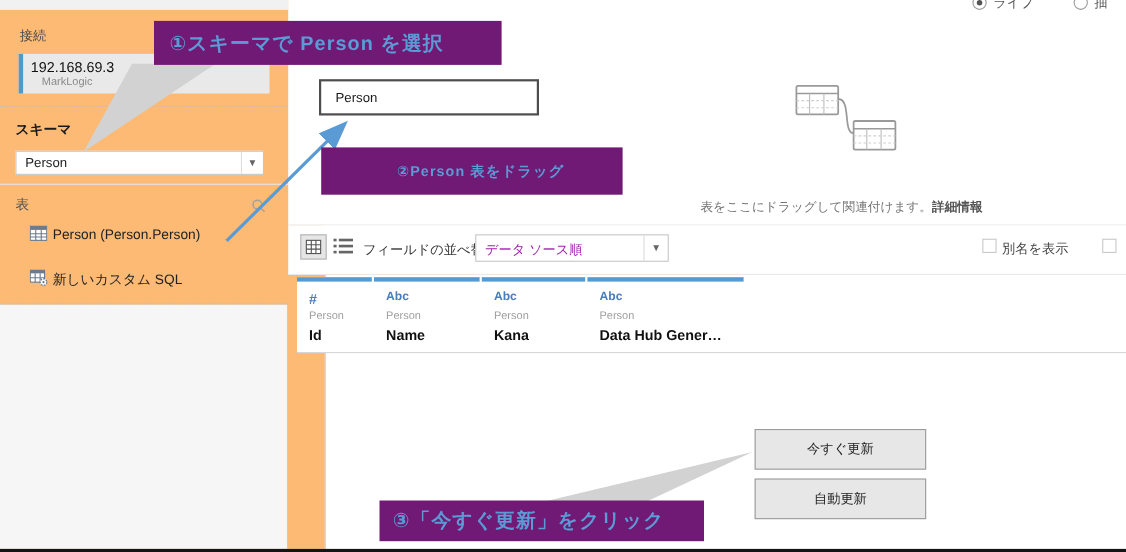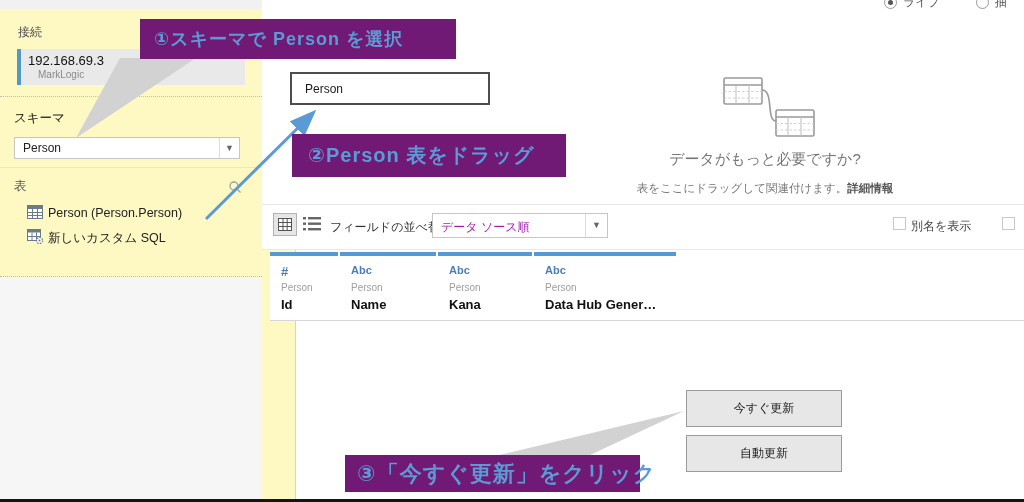--- a/index.html
+++ b/index.html
@@ -11,7 +11,7 @@
   }
   
   #sidebar { position:absolute; left:0; top:0; width:296px; height:499px;
-    background:#fef9c3; border-right:1px solid #d4d4d4; }
+    background:#fdba74; border-right:1px solid #d4d4d4; }
   .sb-topstrip { position:absolute; left:0; top:0; width:262px; height:9px; background:#f1f1f1; }
   .sb-label { position:absolute; font-size:12px; color:#4a4a4a; }
   #conn-label { left:18px; top:24px; }

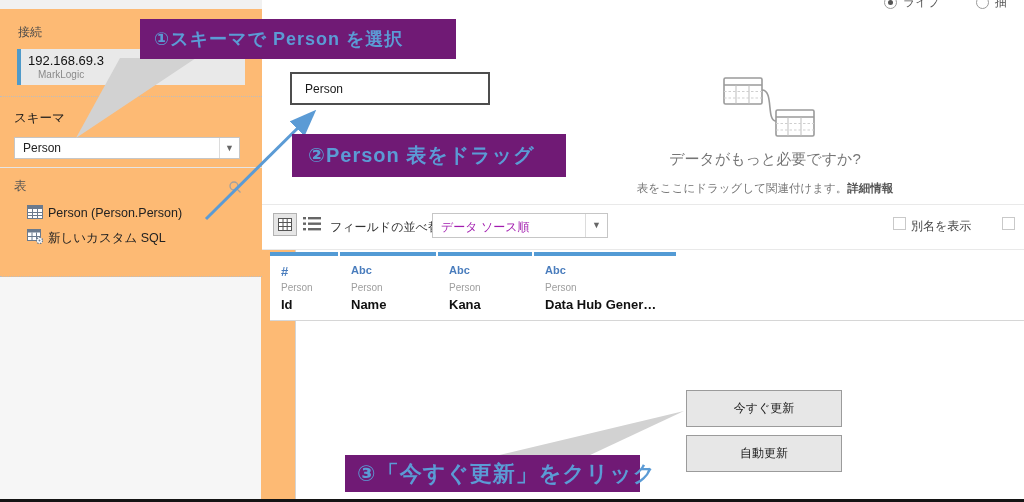--- a/index.html
+++ b/index.html
@@ -21,7 +21,7 @@
   #conn-name { position:absolute; left:11px; top:4px; font-size:13px; color:#111; }
   #conn-type { position:absolute; left:21px; top:20px; font-size:10px; color:#8a8a8a; }
   .dotted-div { position:absolute; left:0; width:262px; border-top:1px dotted #bdbdbd; }
-  #schema-label { position:absolute; left:14px; top:110px; font-size:12.5px; font-weight:normal; color:#1a1a1a; }
+  #schema-label { position:absolute; left:14px; top:110px; font-size:12.5px; font-weight:bold; color:#1a1a1a; }
   #schema-select { position:absolute; left:14px; top:137px; width:226px; height:22px;
     background:#fff; border:1px solid #c6c6c6; cursor:pointer; }
   #schema-select .val { position:absolute; left:8px; top:3px; font-size:12px; color:#222; }

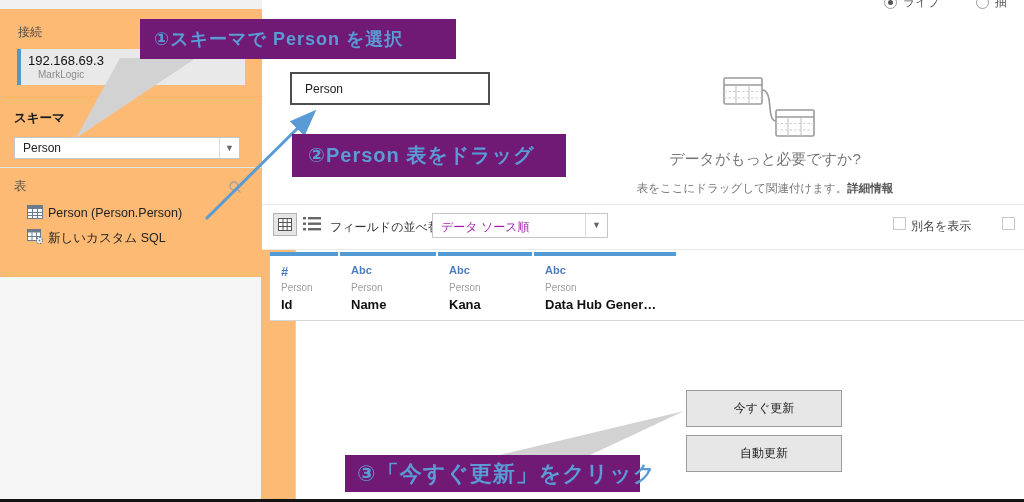--- a/index.html
+++ b/index.html
@@ -83,7 +83,7 @@
   .callout { position:absolute; background:#701a75; color:#5b9bd5; font-weight:bold;
     letter-spacing:1px; white-space:nowrap; z-index:9; }
   #note1 { left:140px; top:19px; width:316px; height:40px; font-size:18px; line-height:40px; padding-left:14px; }
-  #note2 { left:292px; top:134px; width:274px; height:43px; font-size:20px; line-height:43px; padding-left:16px; }
+  #note2 { left:292px; top:134px; width:274px; height:43px; font-size:13px; line-height:43px; padding-left:16px;text-align:center; }
   #note3 { left:345px; top:455px; width:295px; height:37px; font-size:22px; line-height:37px; padding-left:12px; }
   #overlay { position:absolute; left:0; top:0; width:1024px; height:502px;
     pointer-events:none; z-index:8; }

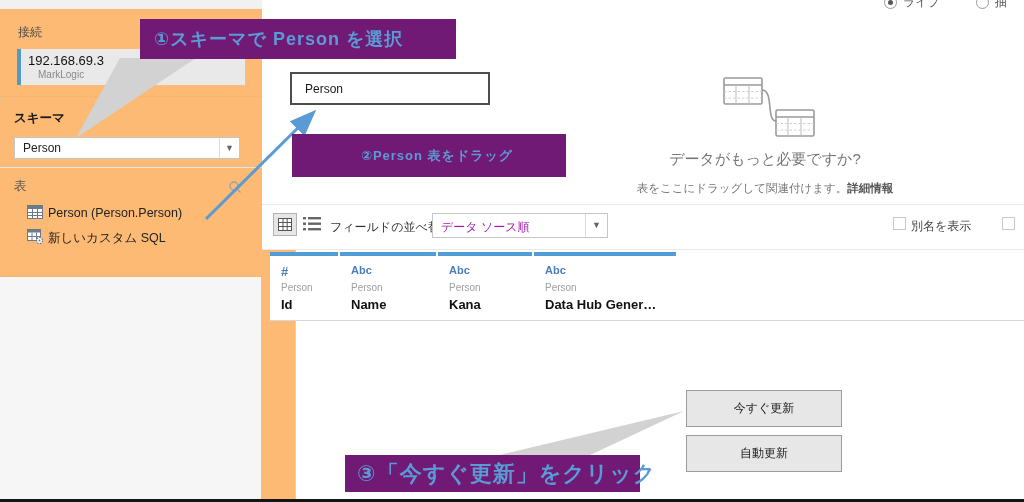--- a/index.html
+++ b/index.html
@@ -172,7 +172,6 @@
     <line x1="68" y1="56" x2="106" y2="56" stroke="#cfcfcf" stroke-width="1" stroke-dasharray="2.5 2"></line>
   </svg>
 
-  <div id="drop-title">データがもっと必要ですか?</div>
   <div id="drop-hint"><span>表をここにドラッグして関連付けます。</span><b>詳細情報</b></div>
 
   <div id="conn-mode">

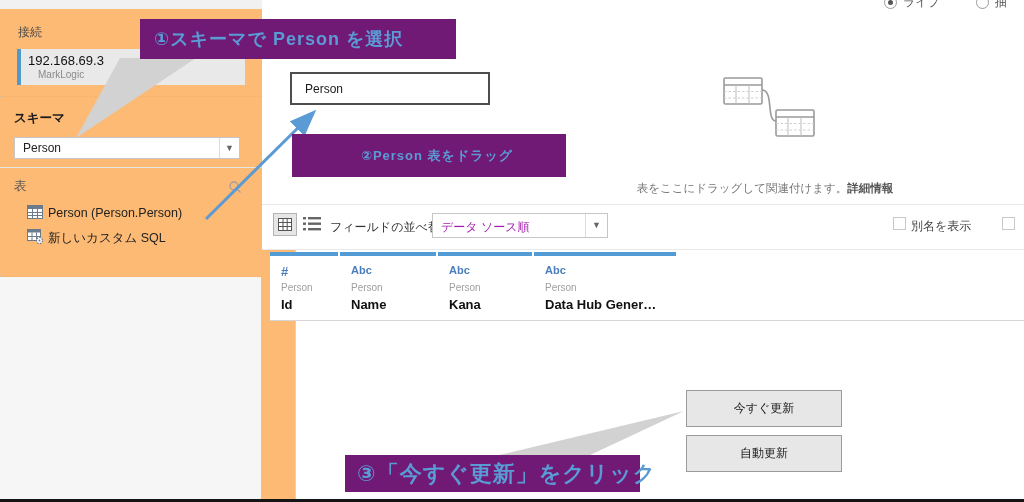--- a/index.html
+++ b/index.html
@@ -31,7 +31,7 @@
   #tables-label { position:absolute; left:14px; top:178px; font-size:12.5px; color:#555; }
   #table-item { position:absolute; left:27px; top:205px; width:230px; height:18px; cursor:pointer; }
   #table-item .lbl, #customsql-item .lbl { position:absolute; left:21px; top:1px; font-size:12.5px; color:#222; white-space:nowrap; }
-  #customsql-item { position:absolute; left:27px; top:229px; width:230px; height:18px; cursor:pointer; }
+  #customsql-item { position:absolute; left:27px; top:245px; width:230px; height:18px; cursor:pointer; }
   #sb-lower { position:absolute; left:0; top:277px; width:261px; height:222px; background:#f6f6f6; }
   
   #canvas-top { position:absolute; left:262px; top:0; width:762px; height:205px;

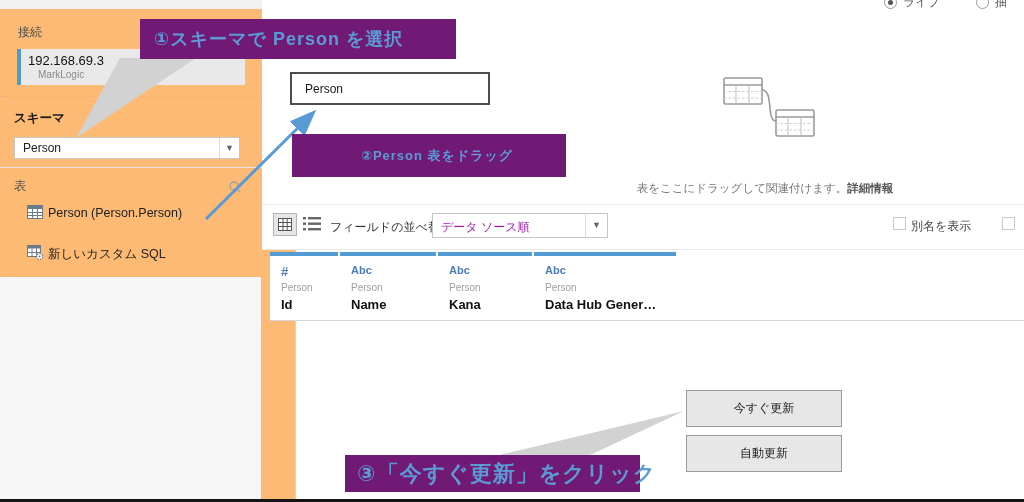--- a/index.html
+++ b/index.html
@@ -84,7 +84,7 @@
     letter-spacing:1px; white-space:nowrap; z-index:9; }
   #note1 { left:140px; top:19px; width:316px; height:40px; font-size:18px; line-height:40px; padding-left:14px; }
   #note2 { left:292px; top:134px; width:274px; height:43px; font-size:13px; line-height:43px; padding-left:16px;text-align:center; }
-  #note3 { left:345px; top:455px; width:295px; height:37px; font-size:22px; line-height:37px; padding-left:12px; }
+  #note3 { left:345px; top:455px; width:295px; height:37px; font-size:18px; line-height:37px; padding-left:12px; }
   #overlay { position:absolute; left:0; top:0; width:1024px; height:502px;
     pointer-events:none; z-index:8; }
   #bottom-bar { position:absolute; left:0; top:499px; width:1024px; height:3px; background:#141414; z-index:10; }

